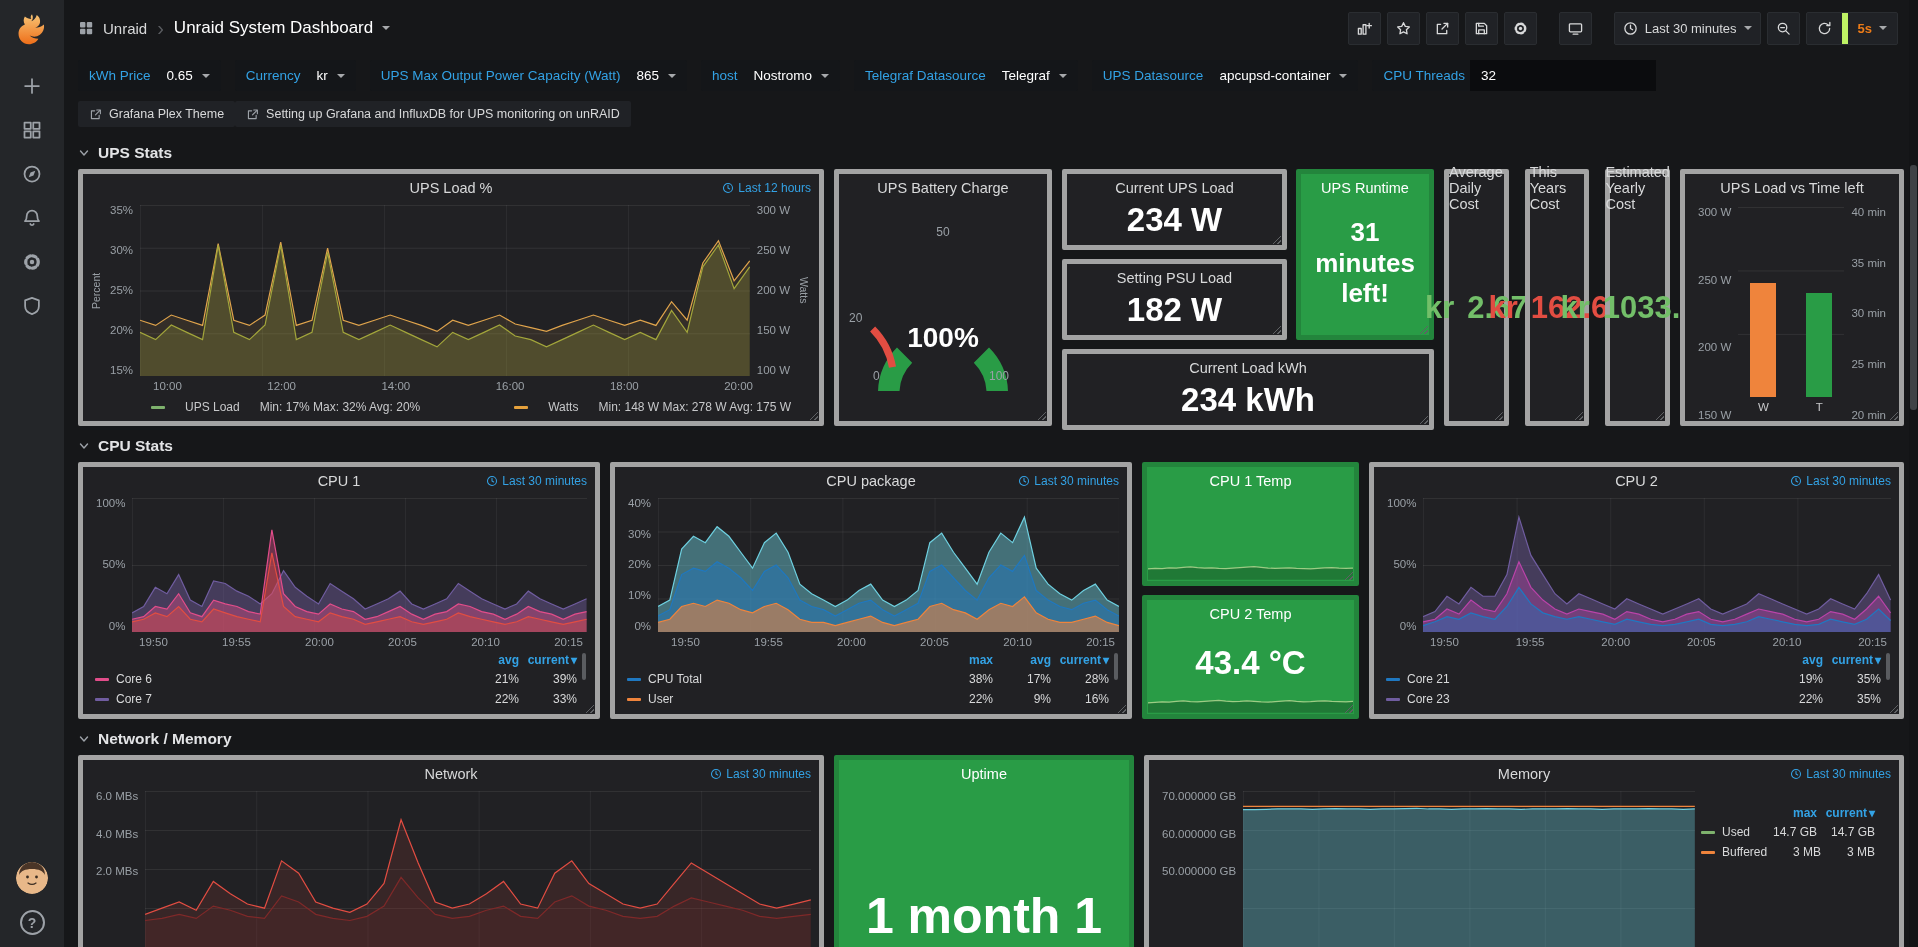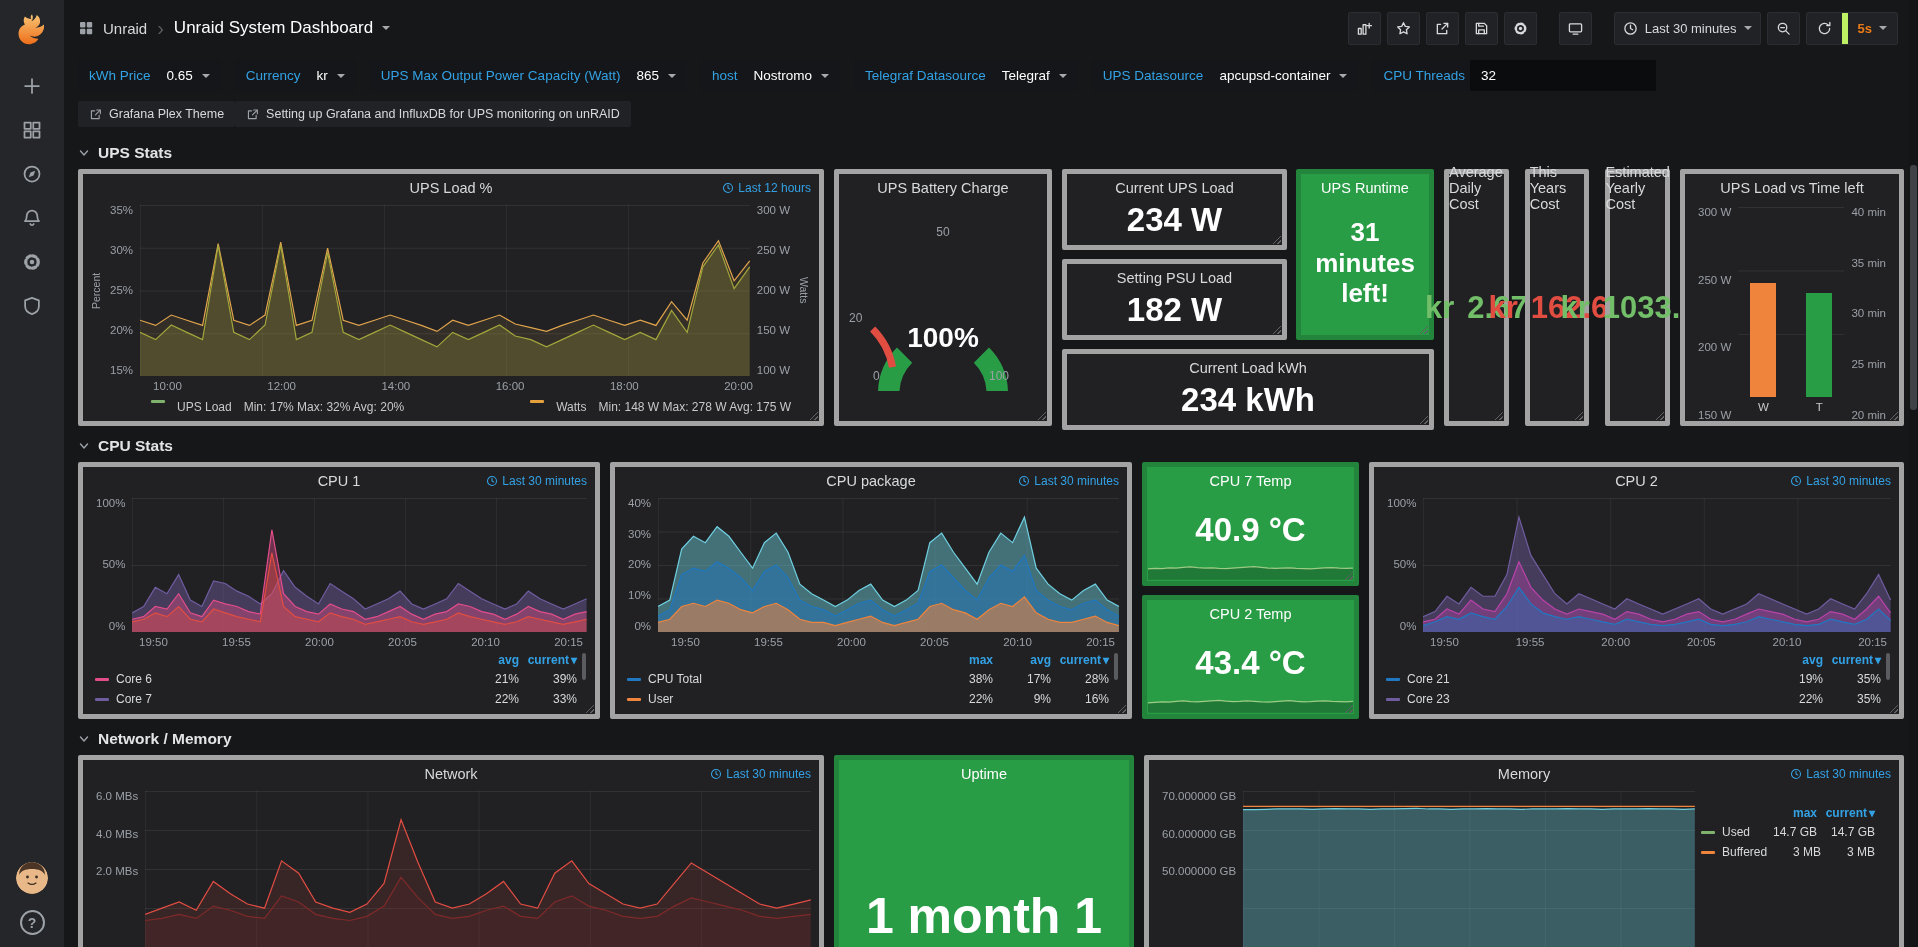--- a/index.html
+++ b/index.html
@@ -99,7 +99,7 @@
   .xt-cpu{margin:0 12px 2px 56px}
 
   .legend-line{display:flex;justify-content:space-between;padding:4px 28px 7px 68px;font-size:12px;color:#c7c8ca}
-  .legend-item{display:flex;gap:12px;white-space:nowrap}
+  .legend-item{display:flex;align-items:center;gap:20px;white-space:nowrap}
   .dash{width:14px;height:3px;border-radius:1px;flex-shrink:0}
   .legend-name{cursor:pointer}
 

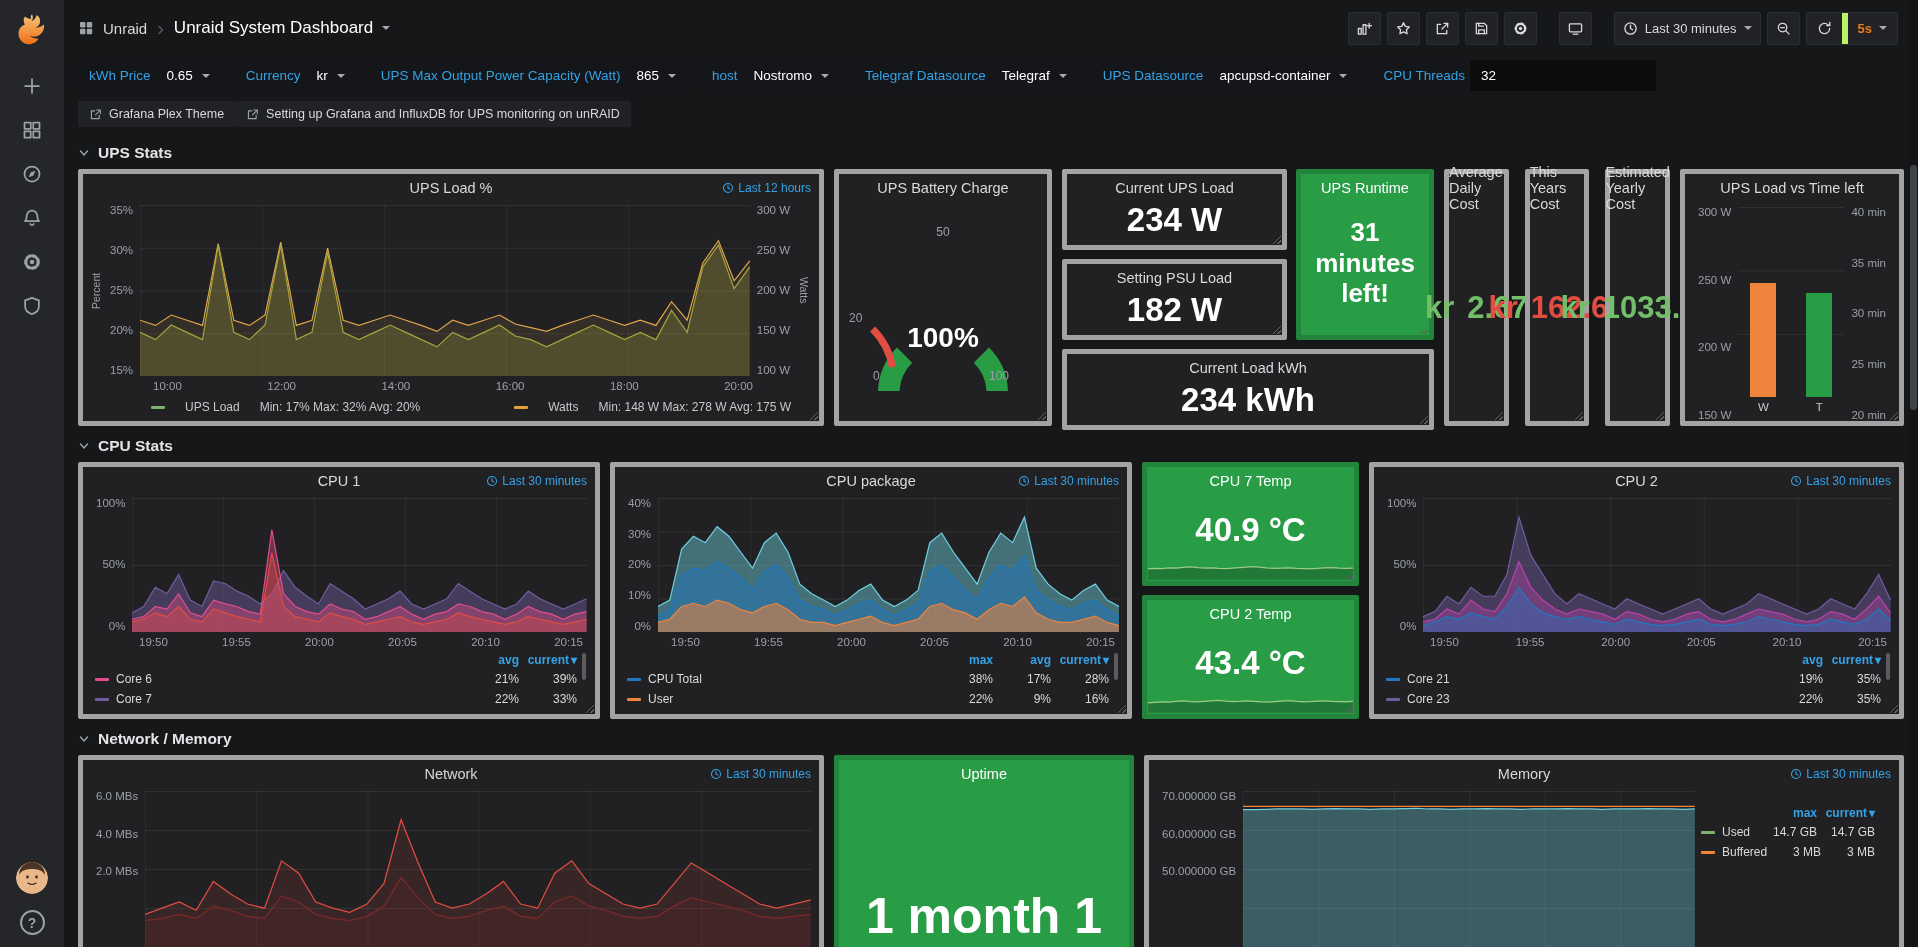--- a/index.html
+++ b/index.html
@@ -701,7 +701,7 @@
 
         <div class="col-temps">
           <div class="panel green-panel temp-panel">
-            <div class="panel-title">CPU 7 Temp</div>
+            <div class="panel-title">CPU 1 Temp</div>
             <div class="temp-value">40.9 °C</div>
             <div class="sparkline">
                 <svg viewBox="0 0 100 100" preserveAspectRatio="none">

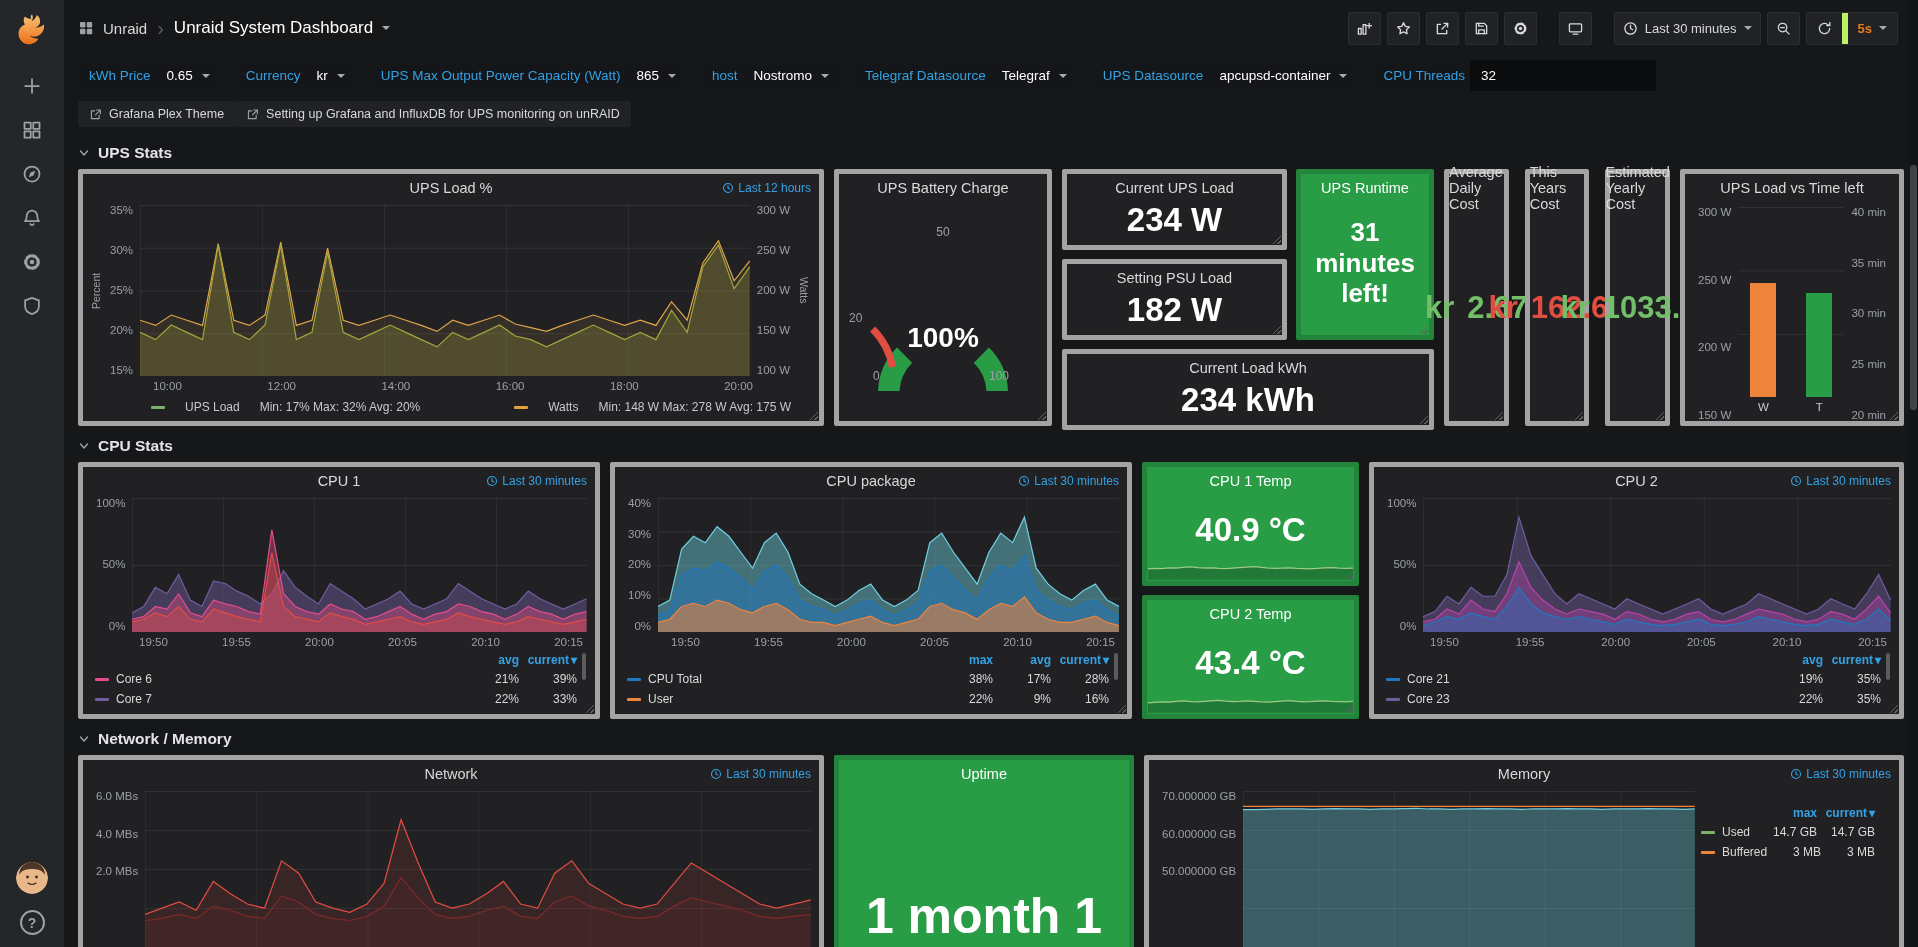--- a/index.html
+++ b/index.html
@@ -702,7 +702,6 @@
         <div class="col-temps">
           <div class="panel green-panel temp-panel">
             <div class="panel-title">CPU 1 Temp</div>
-            <div class="temp-value">40.9 °C</div>
             <div class="sparkline">
                 <svg viewBox="0 0 100 100" preserveAspectRatio="none">
                   <polygon points="0,100 0.00,72.00 3.45,70.67 6.90,71.33 10.34,69.33 13.79,70.00 17.24,68.00 20.69,66.67 24.14,68.67 27.59,70.00 31.03,69.33 34.48,70.67 37.93,71.33 41.38,70.00 44.83,68.67 48.28,67.33 51.72,66.00 55.17,68.00 58.62,70.00 62.07,70.67 65.52,70.00 68.97,69.33 72.41,70.67 75.86,71.33 79.31,72.00 82.76,70.67 86.21,69.33 89.66,68.67 93.10,70.00 96.55,70.67 100.00,70.00 100,100" fill="rgba(0,0,0,0.22)"></polygon>

